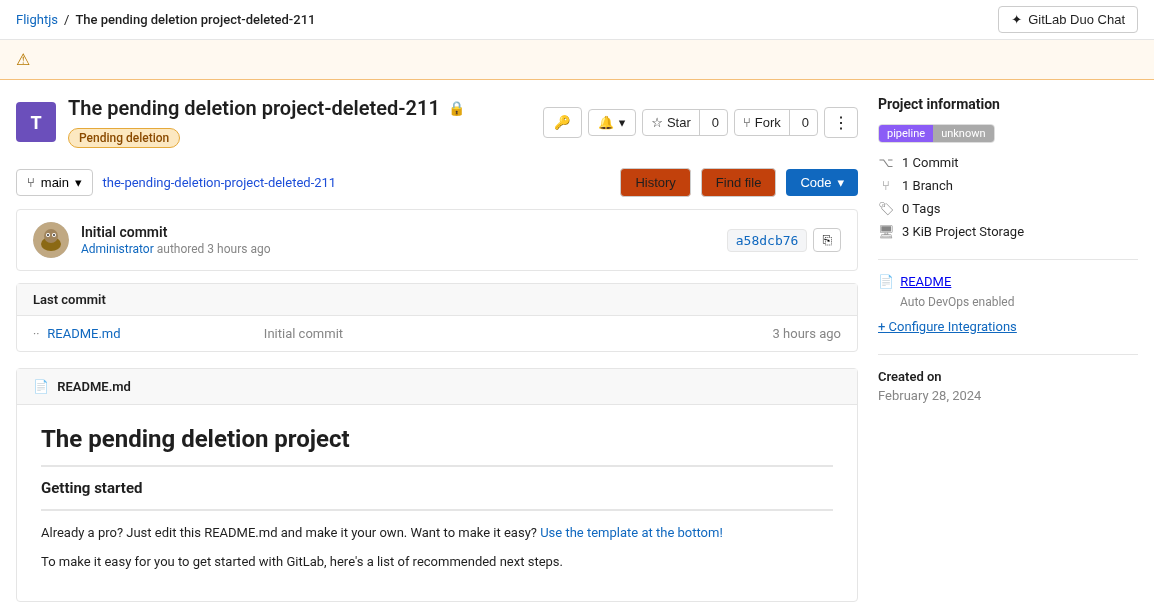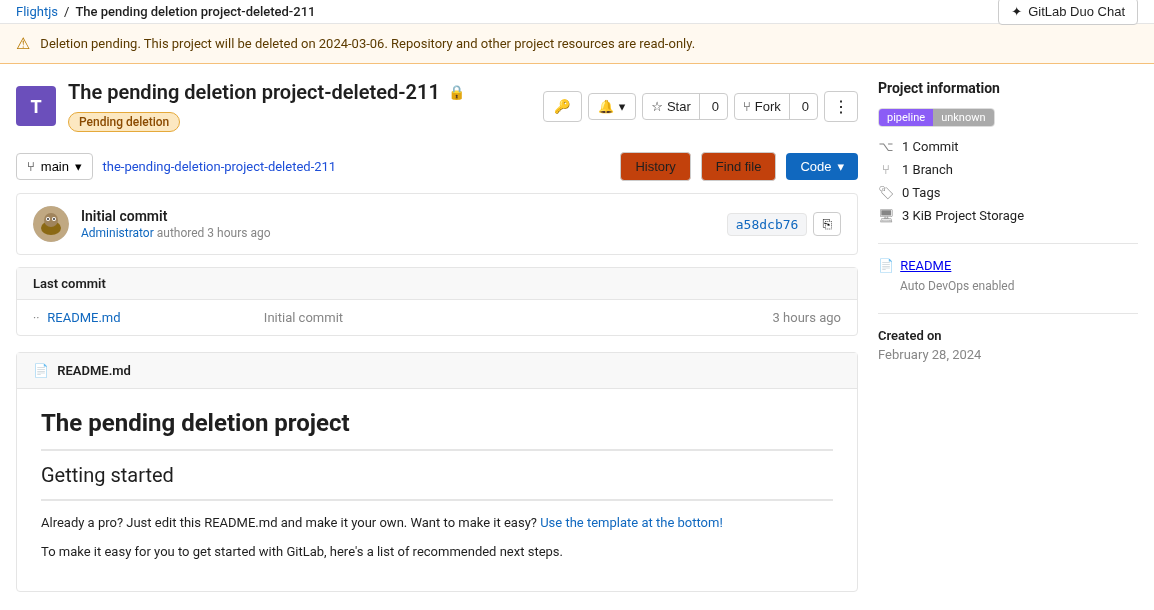--- a/index.html
+++ b/index.html
@@ -8,7 +8,7 @@
     
     .top-nav {
       display: flex; align-items: center; justify-content: space-between;
-      padding: 0 16px; height: 24px; border-bottom: 1px solid #e5e5e5;
+      padding: 0 16px; height: 40px; border-bottom: 1px solid #e5e5e5;
       background: #fff;
     }
     .breadcrumb { display: flex; align-items: center; gap: 6px; font-size: 13px; }

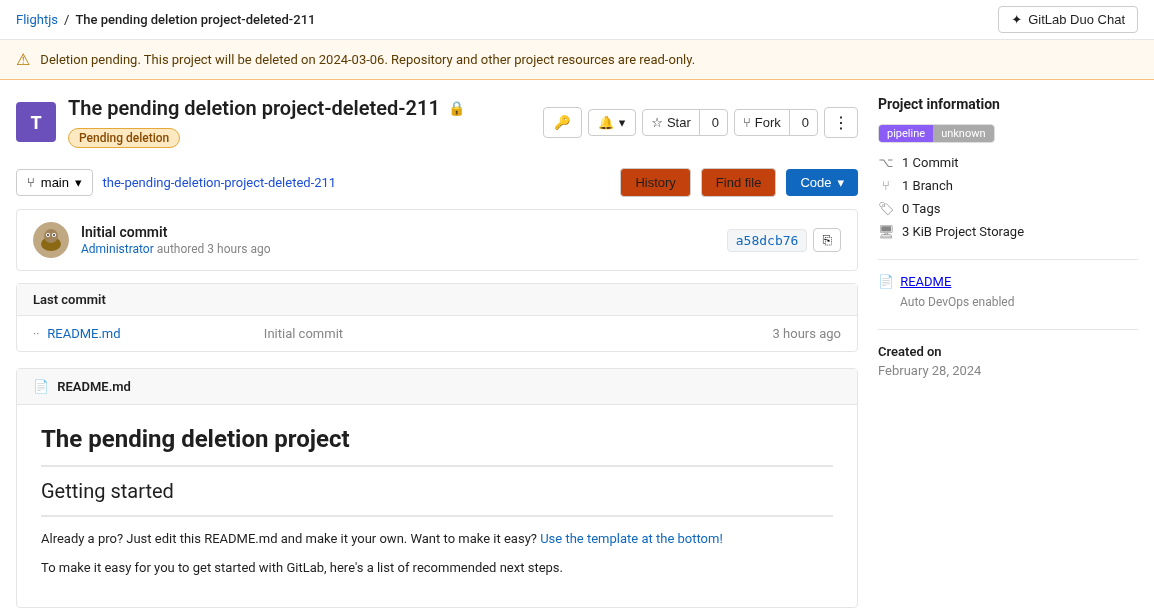--- a/index.html
+++ b/index.html
@@ -174,7 +174,6 @@
 
 <div class="warning-banner">
   <span class="warning-icon">⚠</span>
-  <span>Deletion pending. This project will be deleted on 2024-03-06. Repository and other project resources are read-only.</span>
 </div>
 
 <div class="main-container">

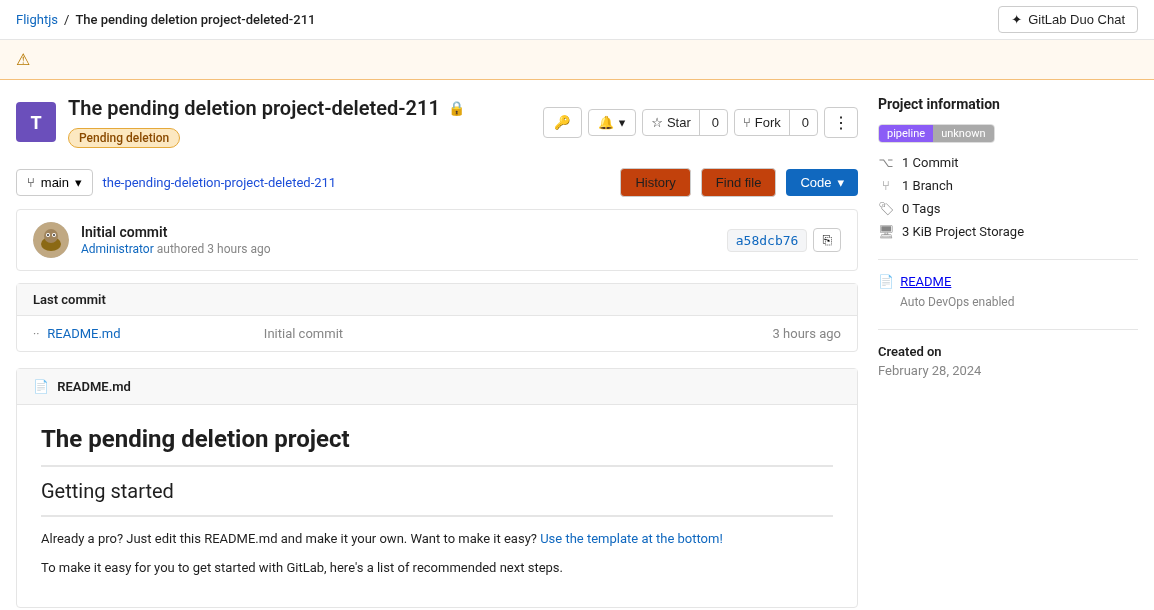--- a/index.html
+++ b/index.html
@@ -322,6 +322,9 @@
         <a href="#">README</a>
       </div>
       <div class="auto-devops">Auto DevOps enabled</div>
+      <a href="#" class="configure-link">
+        <span>+ Configure Integrations</span>
+      </a>
     </div>
 
     <hr class="sidebar-divider">

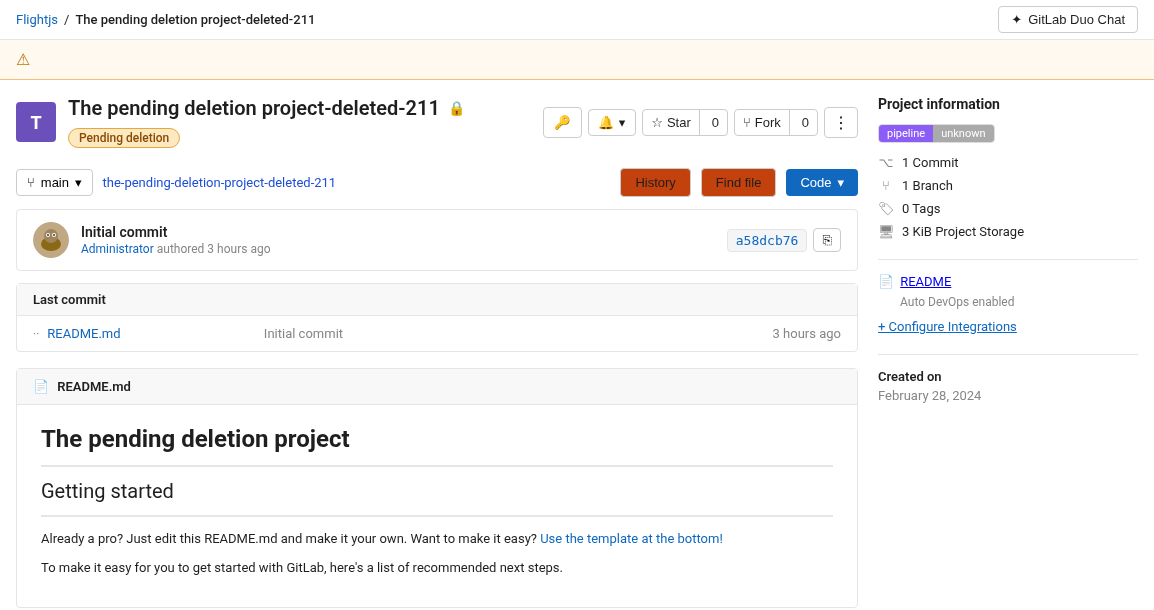--- a/index.html
+++ b/index.html
@@ -130,7 +130,7 @@
     .readme-body { padding: 20px 24px; }
     .readme-body h1 { font-size: 24px; margin-bottom: 12px; font-weight: 700; }
     .readme-body hr { border: none; border-top: 2px solid #e5e5e5; margin: 12px 0; }
-    .readme-body h2 { font-size: 20px; font-weight: 400; margin-bottom: 8px; }
+    .readme-body h2 { font-size: 15px; font-weight: 700; margin-bottom: 8px; }
     .readme-body p { font-size: 13px; color: #1f1f1f; line-height: 1.6; margin-bottom: 8px; }
     .readme-body a { color: #1068bf; text-decoration: none; }
 

